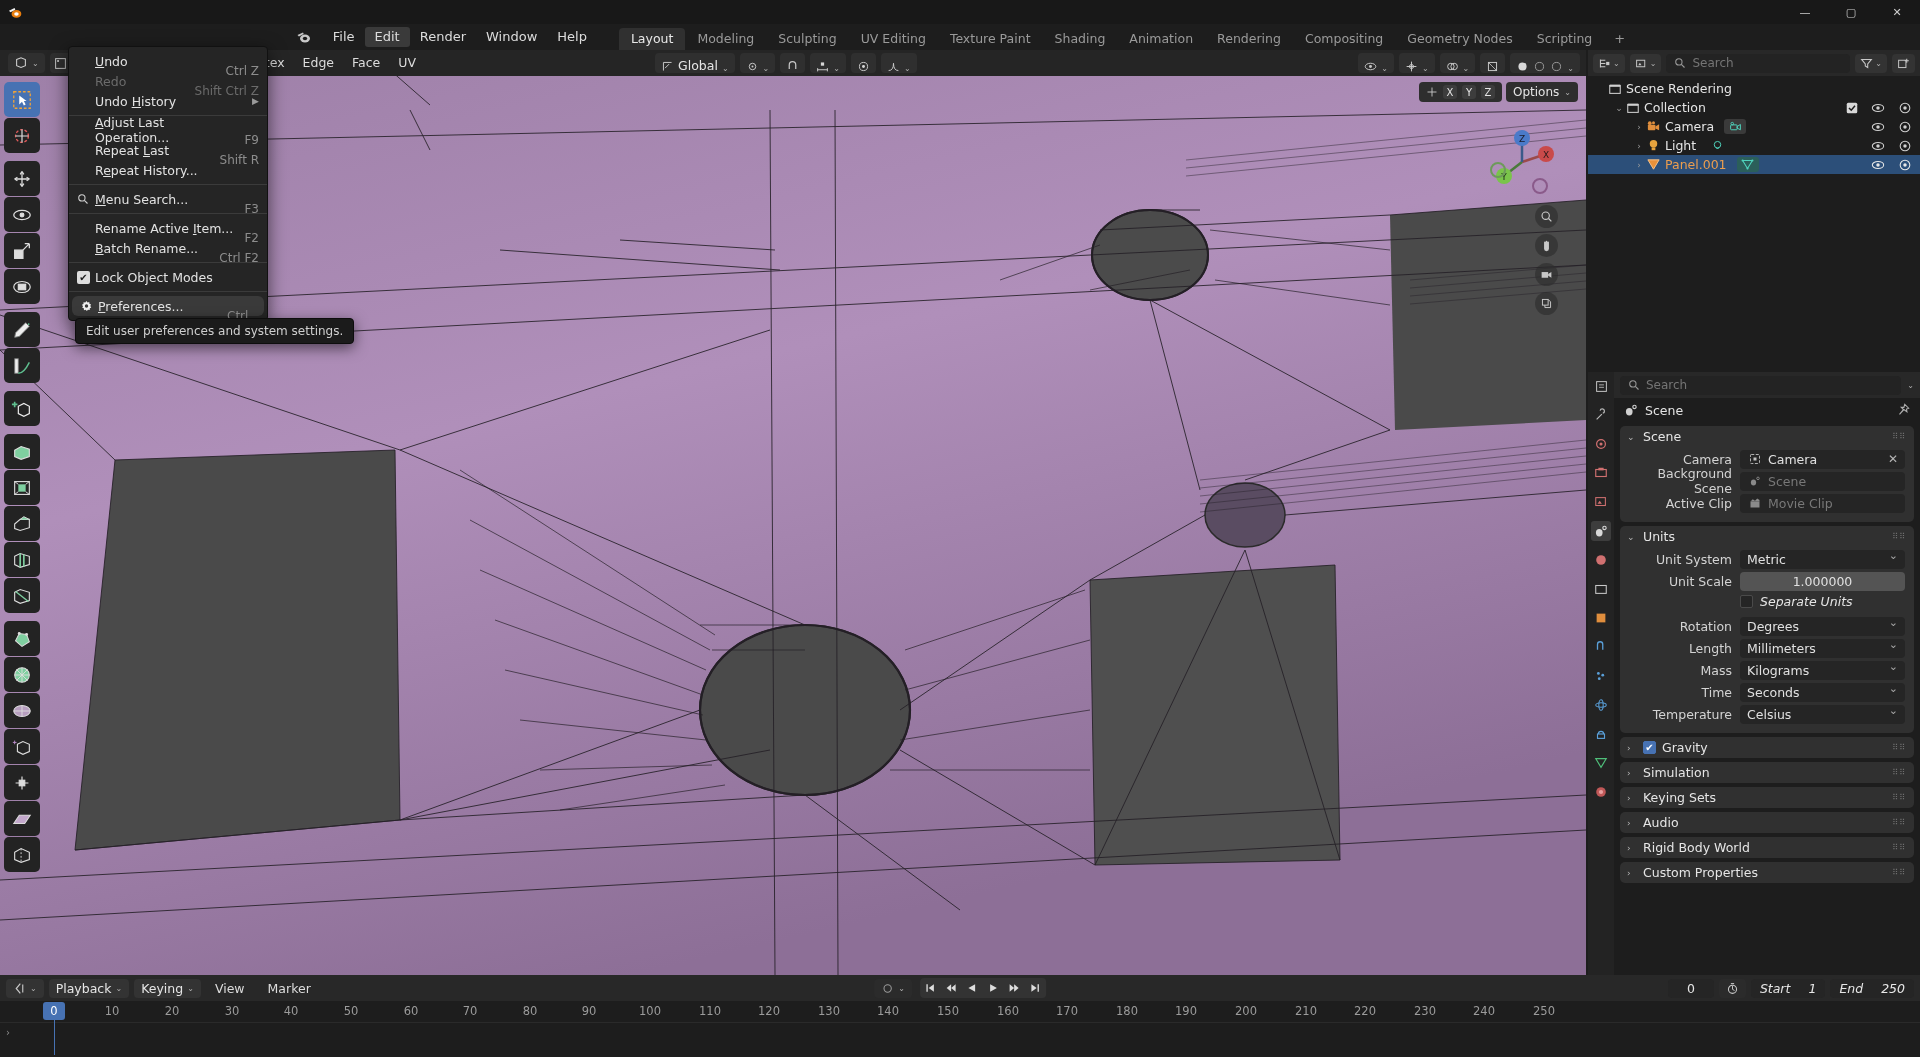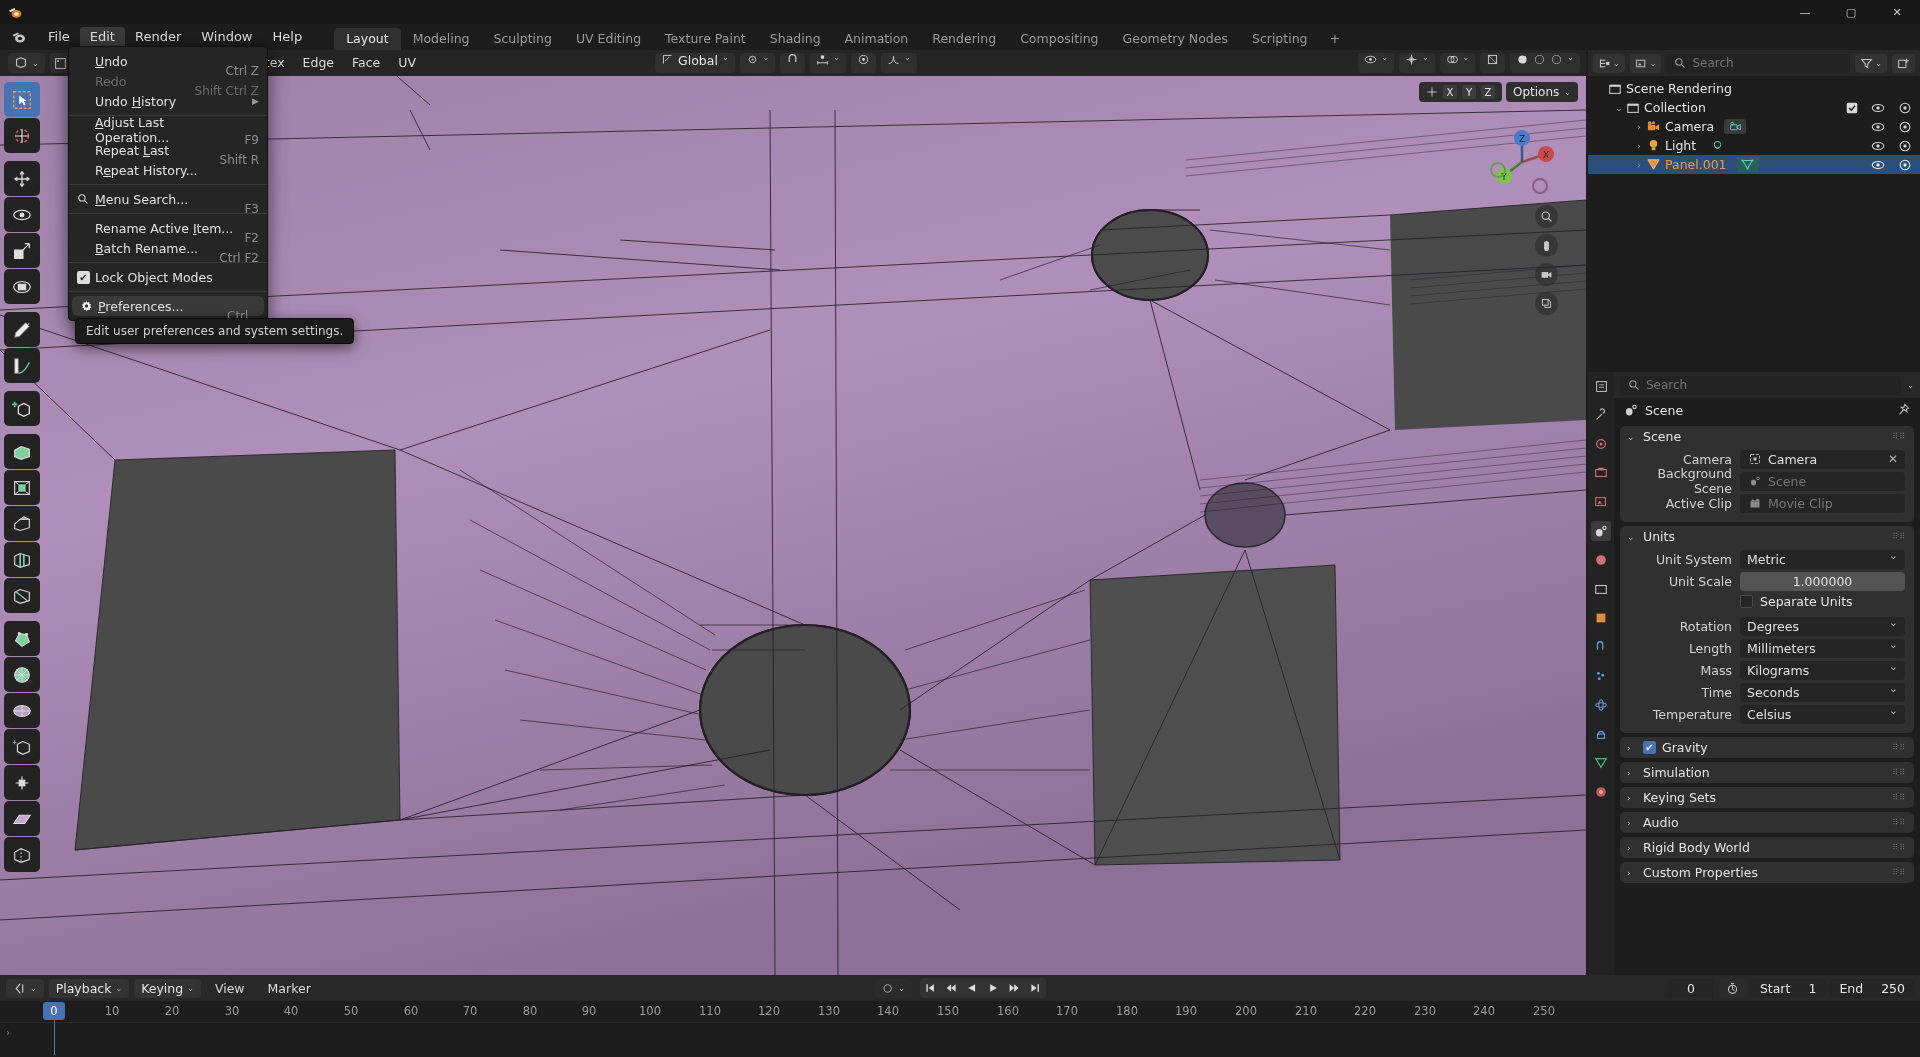--- a/index.html
+++ b/index.html
@@ -26,7 +26,7 @@
   
   .topbar {
     position: absolute; top: 24px; left: 0; width: 1920px; height: 26px;
-    background: #1d1d1d; display: flex; align-items: center;
+    background: #1d1d1d; display: flex; align-items: center; justify-content: center;
   }
   .blender-logo { width: 26px; display:flex; align-items:center; justify-content:center; margin-left:6px;}
   .menu-root { display: flex; align-items: center; height: 26px; margin-left: 6px;}

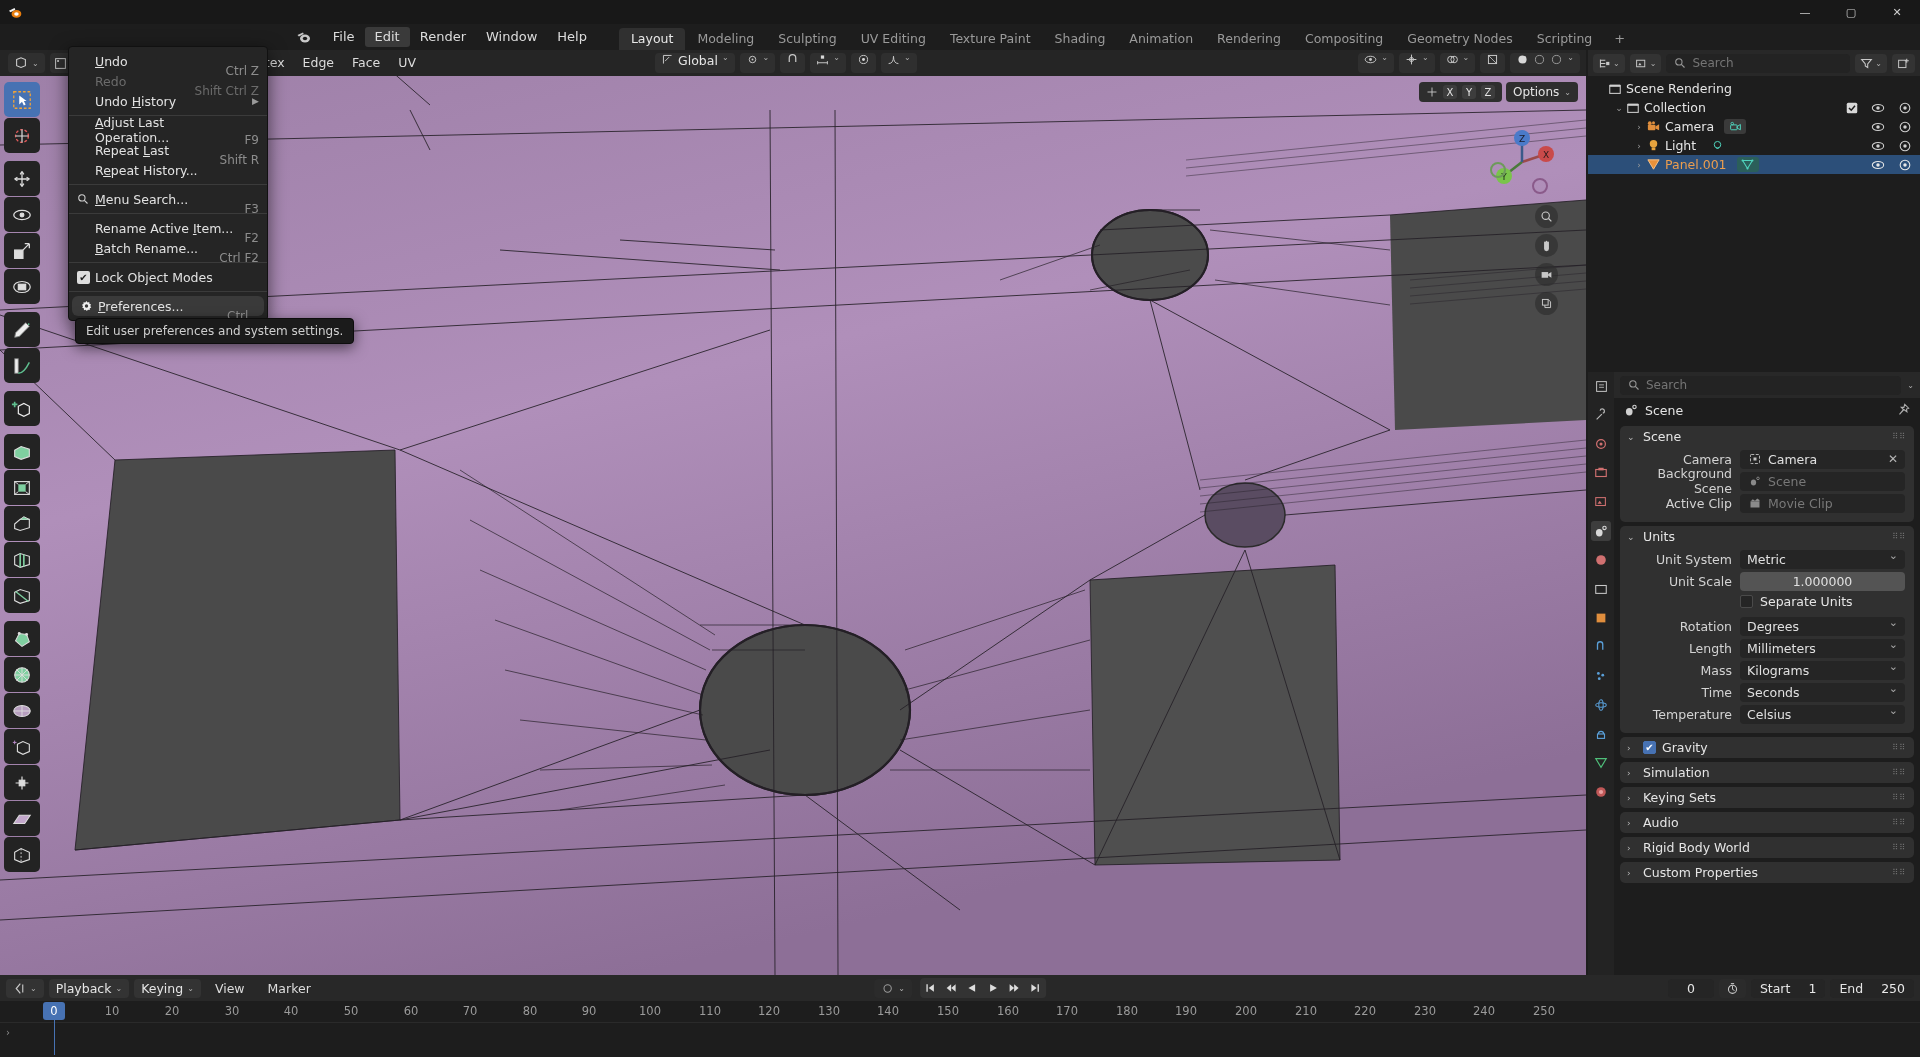--- a/index.html
+++ b/index.html
@@ -68,7 +68,7 @@
   .vp-menus { display:flex; margin-left: 14px; gap:0px;}
   .vp-menus div { padding: 0 9px; height:20px; line-height:20px; font-size:12.5px; color:#dcdcdc;}
   .vp-right { position:absolute; right:6px; top:3px; height:20px; display:flex; align-items:center; gap:5px;}
-  .pill { display:flex;align-items:flex-start; height:20px; background:#2f2f2f; border-radius:4px; padding:0 6px; gap:4px; font-size:12.5px;}
+  .pill { display:flex;align-items:flex-end; height:20px; background:#2f2f2f; border-radius:4px; padding:0 6px; gap:4px; font-size:12.5px;}
   .chev { font-size:8px; color:#b0b0b0; }
 
   

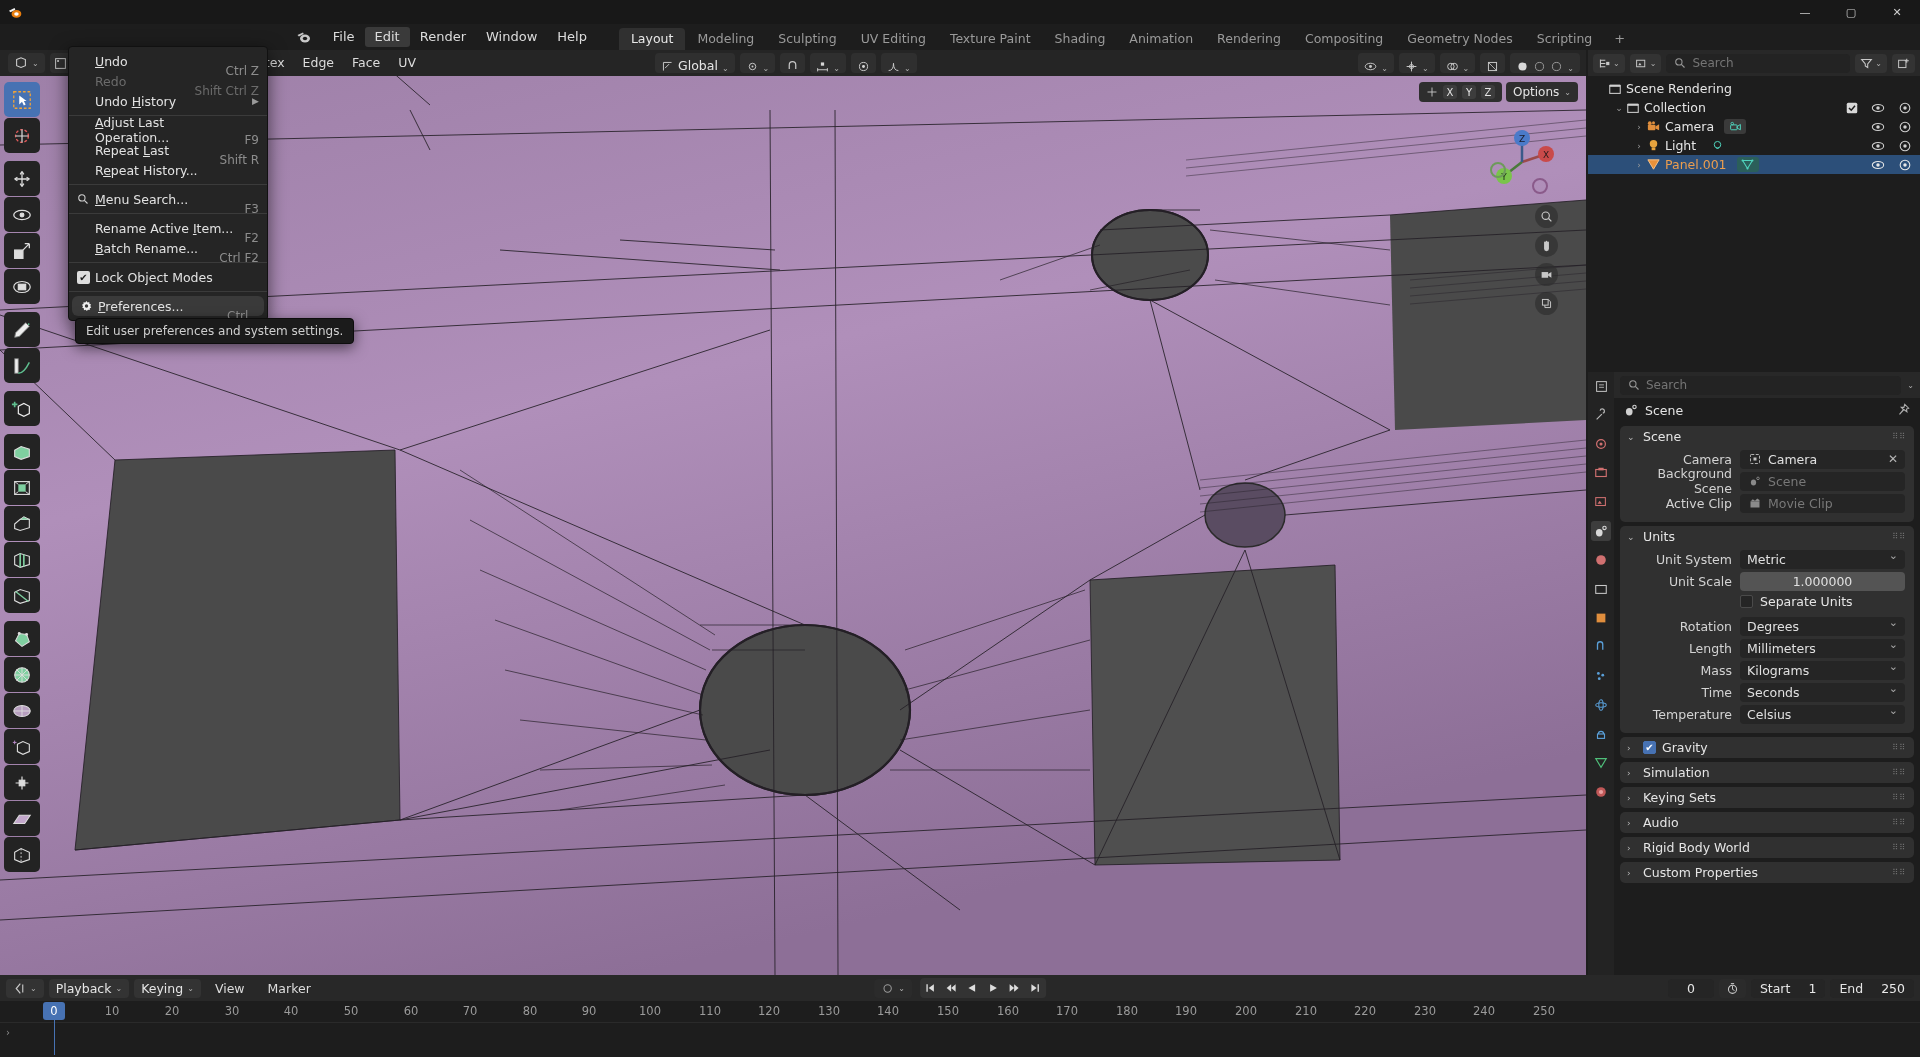--- a/index.html
+++ b/index.html
@@ -159,7 +159,7 @@
   .pfield .xbtn { position:absolute; right:7px; color:#b5b5b5; font-size:12px;}
   .pfield.placeholder { color:#787878; }
   .pfield.slider { background:#545454; justify-content:center; }
-  .cbrow { display:flex; align-items:center; gap:7px; margin: 3px 0 3px 120px; font-size:12.5px;}
+  .cbrow { display:flex; align-items:center; gap:7px; margin: 3px 0 3px 120px; font-size:12.5px;font-style:italic;}
   .cbox { width:13px;height:13px;background:#252525;border:1px solid #4a4a4a;border-radius:2px;}
   .cbox.on { background:#4772b3; border-color:#4772b3; color:#fff; font-size:10px; display:flex;align-items:center;justify-content:center;}
   .closed-panel { background:#303030; border-radius:5px; margin:4px 6px; height:21px; display:flex; align-items:center; gap:6px; padding:0 7px; font-size:12.5px; position:relative;}

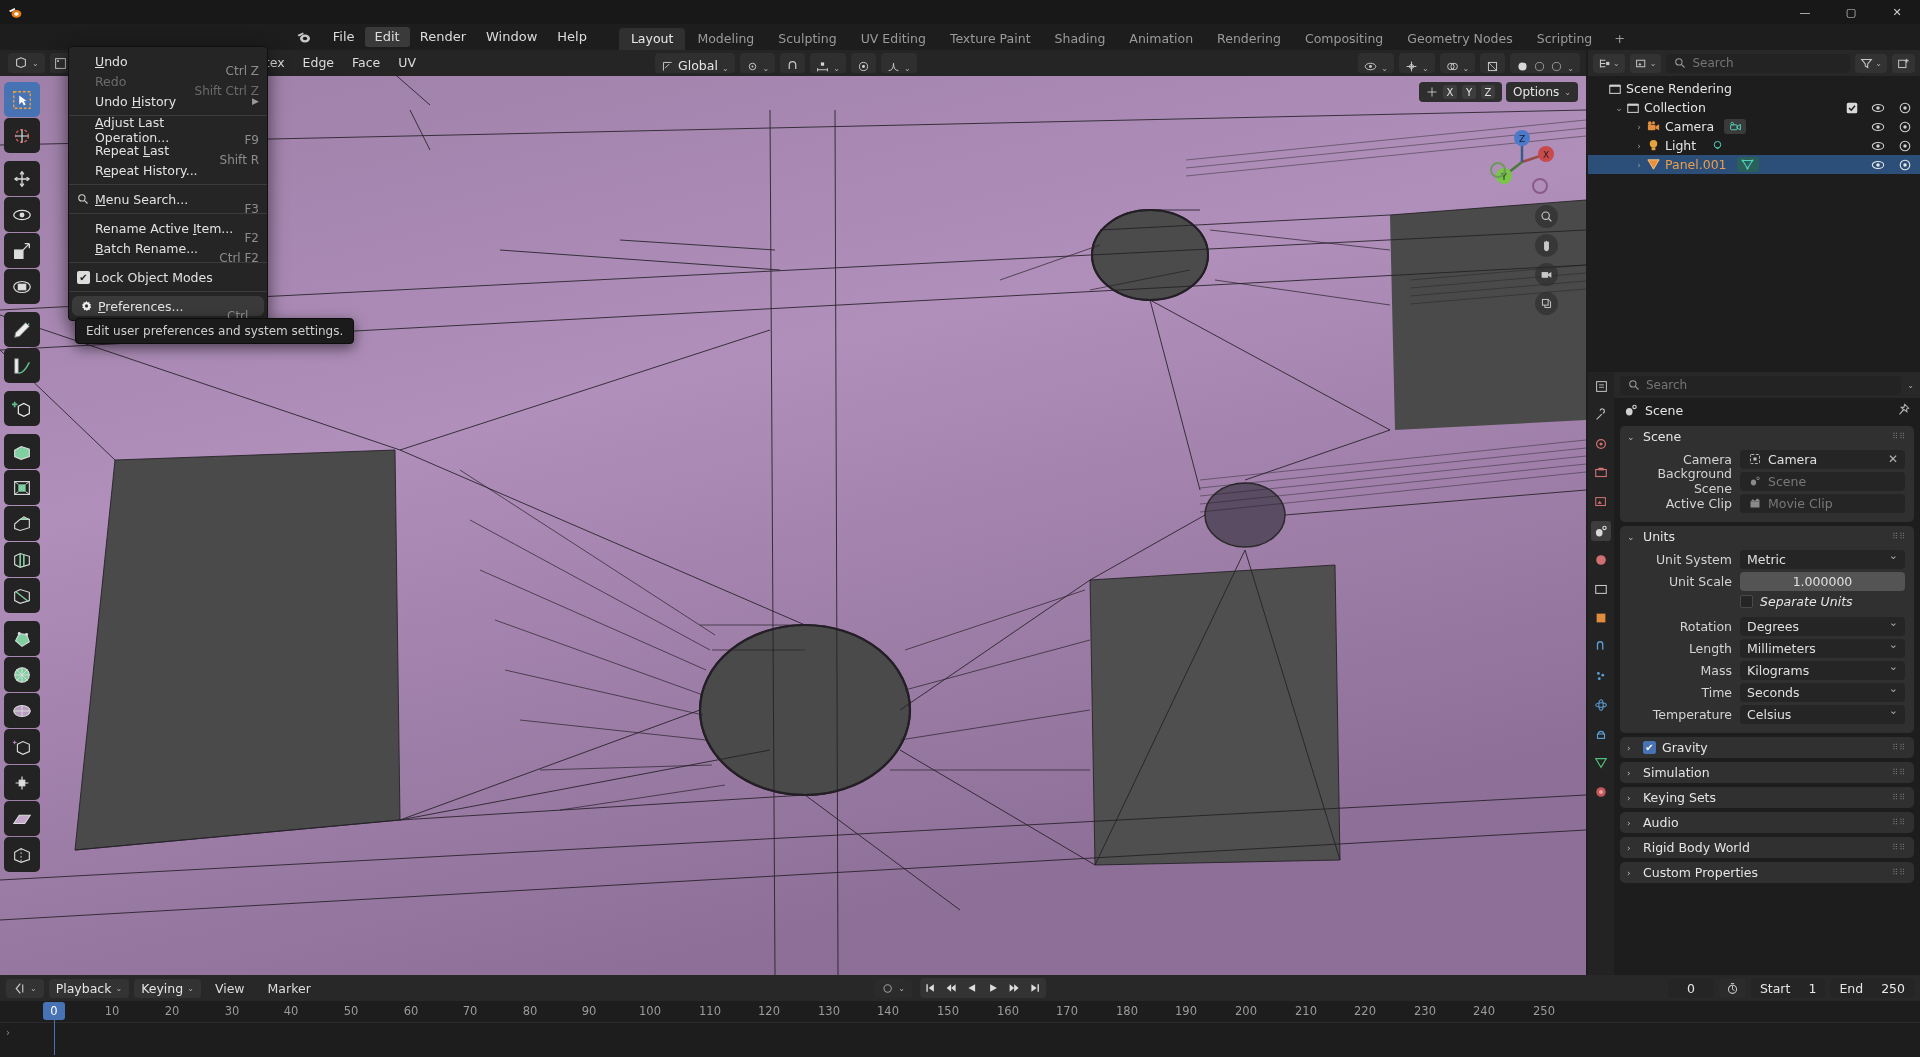--- a/index.html
+++ b/index.html
@@ -177,7 +177,7 @@
   .tl-right { position:absolute; right:6px; display:flex; align-items:center; gap:5px;}
   .tl-num { height:19px; background:#252525; border-radius:4px; display:flex; align-items:center; justify-content:center; font-size:12.5px; min-width:46px; padding:0 10px;}
   .tl-range { height:19px; background:#252525; border-radius:4px; display:flex; align-items:center; font-size:12.5px;}
-  .tl-range span { padding: 0 9px; }
+  .tl-range span { padding: 0 9px; font-style: italic; }
   .tl-range .val { color:#e8e8e8; }
   .tl-ruler { height:22px; position:relative; background:#1d1d1d; border-bottom:1px solid #2a2a2a;}
   .tick { position:absolute; top:3px; font-size:11.5px; color:#9b9b9b; transform:translateX(-50%);}

